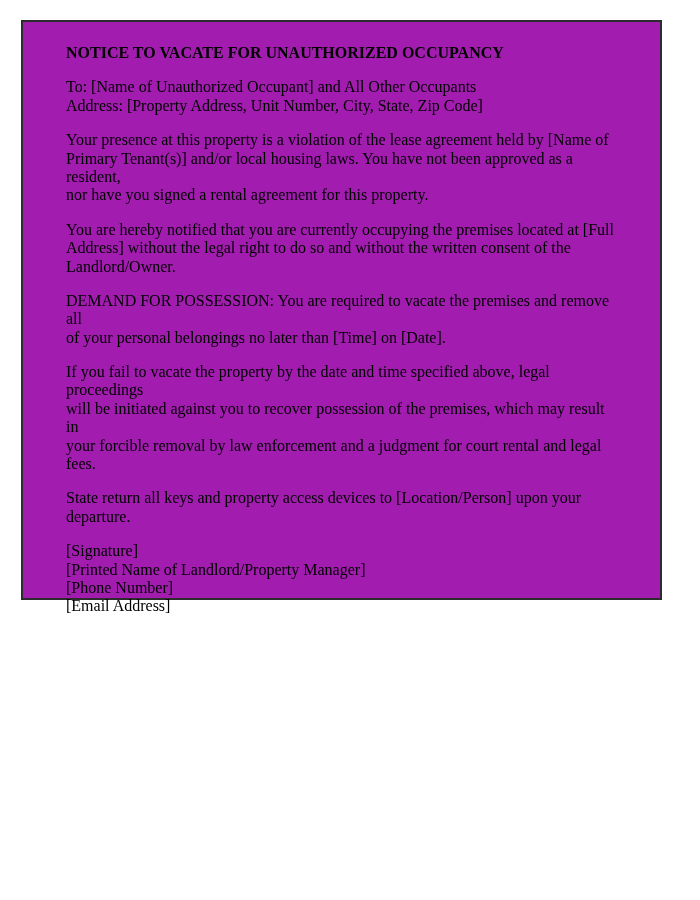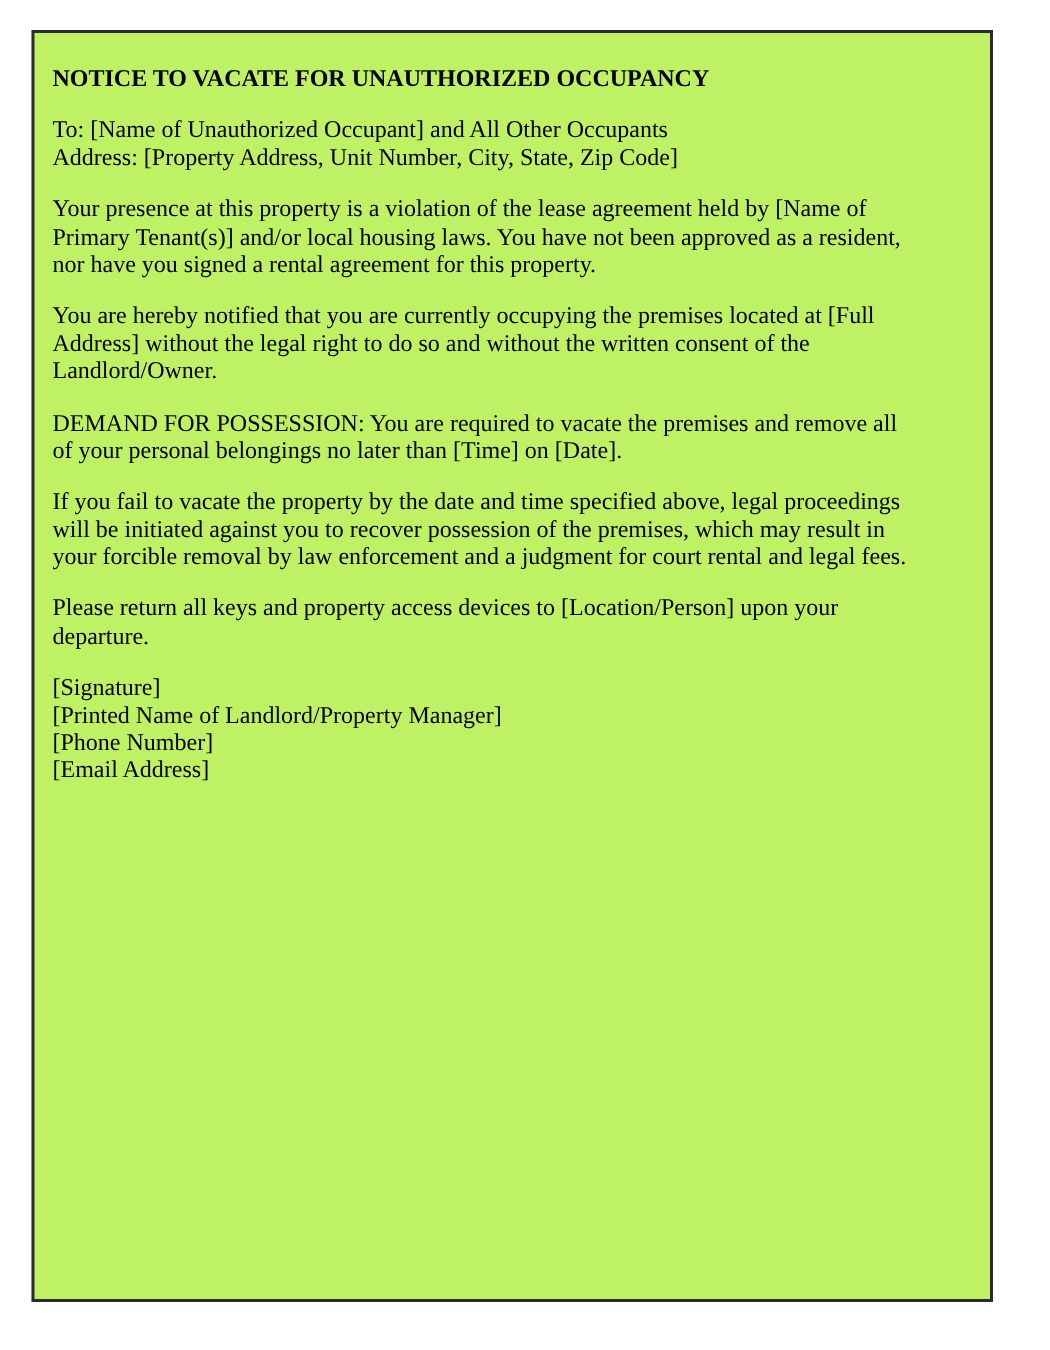--- a/index.html
+++ b/index.html
@@ -21,11 +21,11 @@
     left: 21px;
     top: 20px;
     width: 641px;
-    height: 848px;
+    height: 580px;
     box-sizing: border-box;
     border: 2px solid #2c2c2c;
-    background: #bef264;
-    padding: 22px 12px;
+    background: #a21caf;
+    padding: 22px 43px;
   }
   .page-frame p {
     margin: 16px 0;

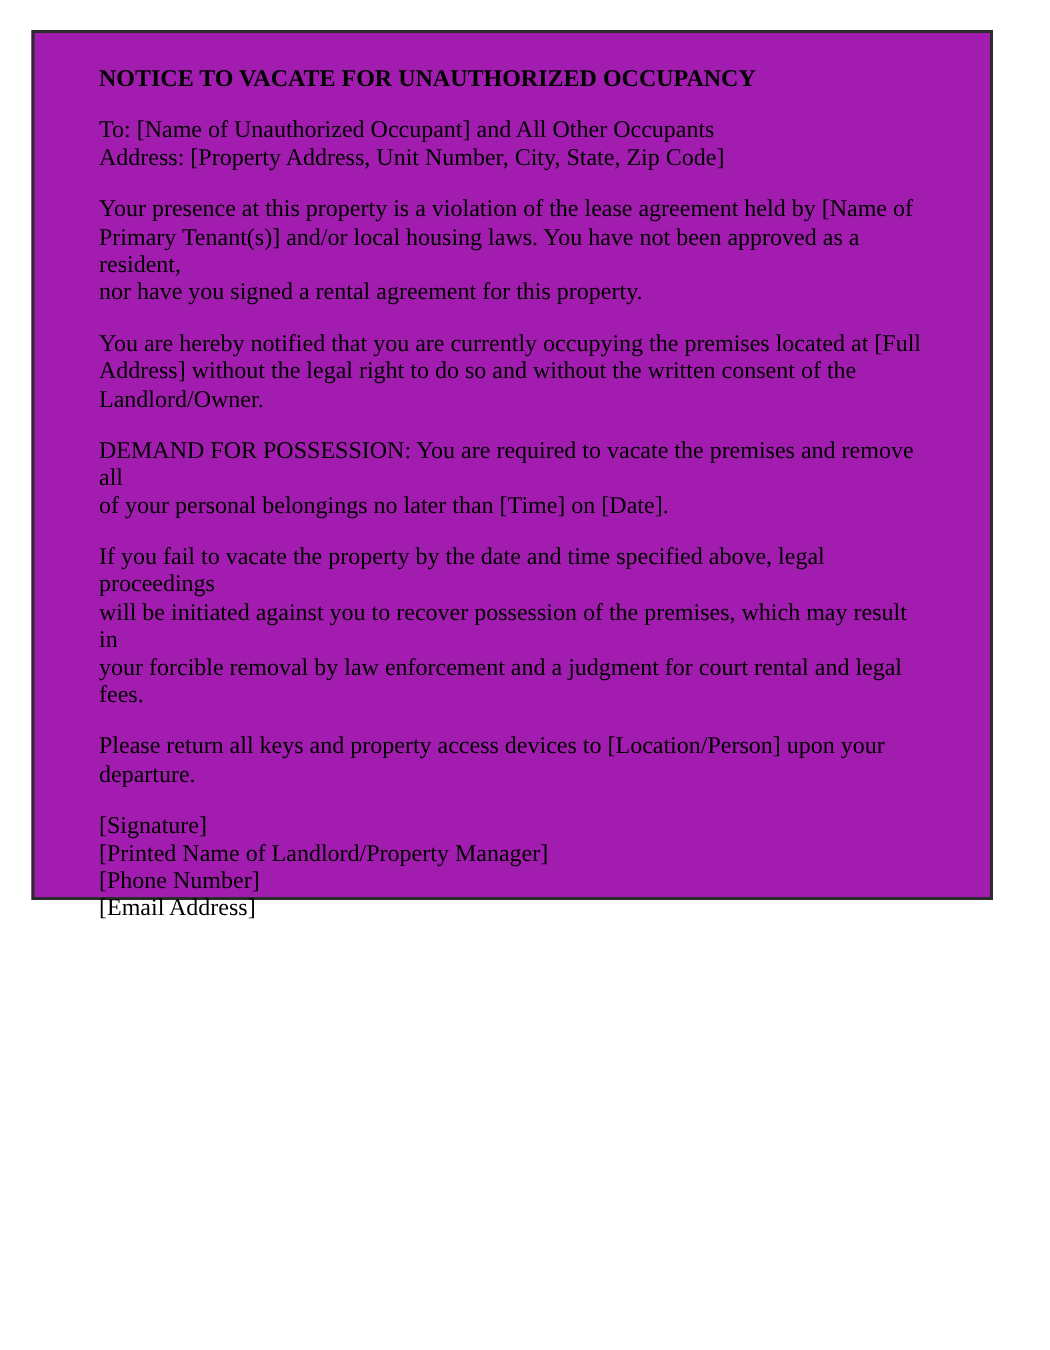--- a/index.html
+++ b/index.html
@@ -66,7 +66,7 @@
 will be initiated against you to recover possession of the premises, which may result in
 your forcible removal by law enforcement and a judgment for court rental and legal fees.</p>
 
-  <p>Please return all keys and property access devices to [Location/Person] upon your
+  <p>State return all keys and property access devices to [Location/Person] upon your
 departure.</p>
 
 

